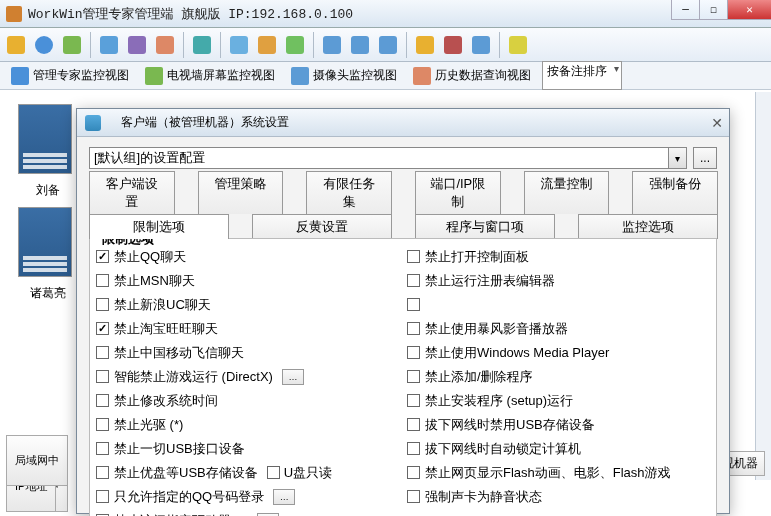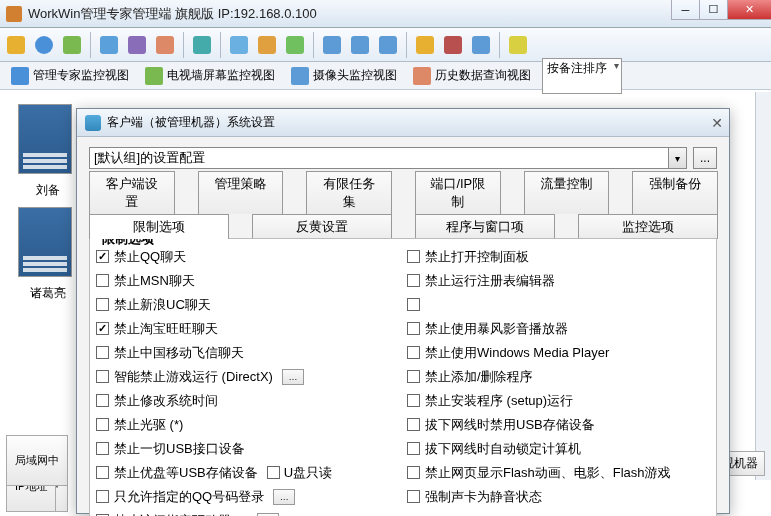--- a/index.html
+++ b/index.html
@@ -7,7 +7,7 @@
 
 
 .outer-win { width: 771px; height: 516px; background: #fff; }
-.outer-title { height: 28px; background: linear-gradient(#f4f8fc,#dae6f2); display: flex; align-items: center; padding: 0 6px; border-bottom: 1px solid #9aa; gap: 6px; }
+.outer-title { height: 28px; background: linear-gradient(#f4f8fc,#dae6f2); display: flex; align-items: center; padding: 0 6px; border-bottom: 1px solid #9aa; gap: 6px; font-family: Liberation Mono, monospace; }
 .outer-title .icon { width: 16px; height: 16px; background: #d08030; border-radius: 2px; }
 .outer-title .title { font-size: 13px; color: #222; flex: 0 0 auto; }
 .win-controls { position: absolute; right: 0; top: 0; display: flex; height: 20px; }

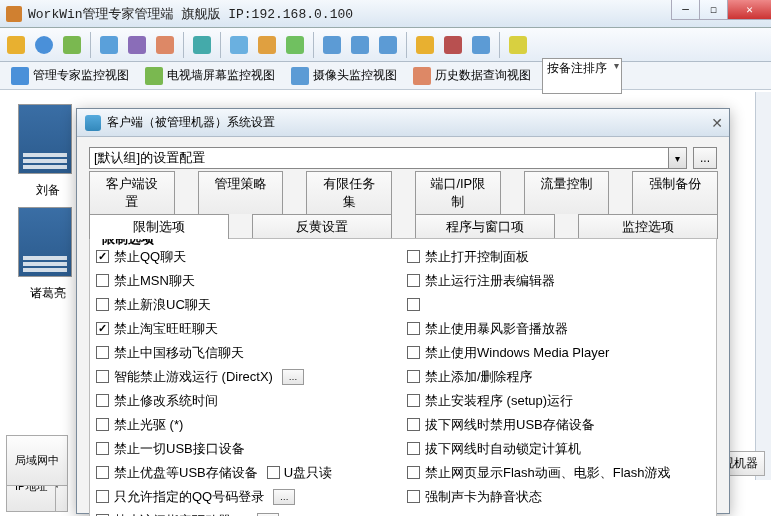--- a/index.html
+++ b/index.html
@@ -24,7 +24,7 @@
 .viewbar { height: 28px; background: #f0f4f9; border-bottom: 1px solid #c0cad5; display: flex; align-items: center; padding: 2px 6px; gap: 6px; }
 .view-btn { display: flex; align-items: center; gap: 4px; padding: 2px 4px; border: 1px solid transparent; }
 .mini-ico { width: 18px; height: 18px; border-radius: 2px; }
-.sort-dd { border: 1px solid #999; padding: 1px 12px 16px 4px; background: #fff; font-size: 12px; position: relative; min-width: 80px; }
+.sort-dd { border: 1px solid #999; padding: 1px 12px 9px 4px; background: #fff; font-size: 12px; position: relative; min-width: 80px; }
 .sort-dd:after { content: "▾"; position: absolute; right: 2px; top: 1px; font-size: 10px; color: #555; }
 
 

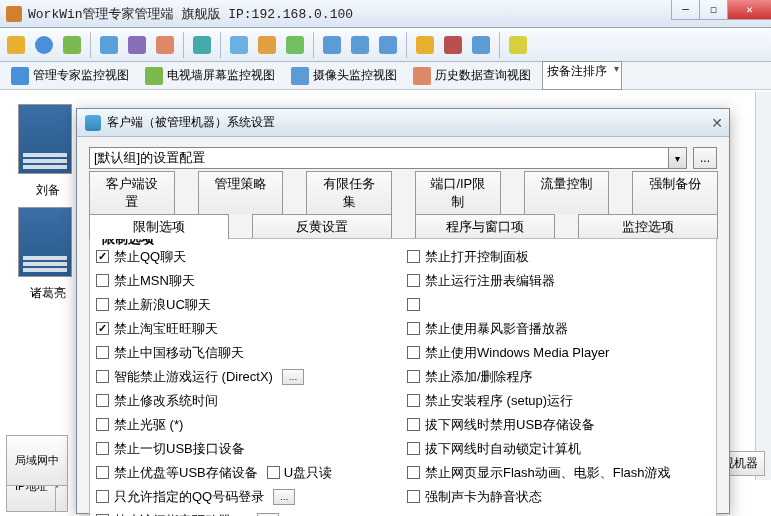--- a/index.html
+++ b/index.html
@@ -41,7 +41,7 @@
 
 
 .dialog { position: absolute; left: 76px; top: 108px; width: 654px; height: 406px; background: #f3f3f3; border: 1px solid #7a8a9a; box-shadow: 0 3px 14px rgba(0,0,0,.3); }
-.dlg-title { height: 28px; background: linear-gradient(#f4f8fc,#d6e2ee); display: flex; align-items: center; padding: 12px 8px; gap: 6px; border-bottom: 1px solid #b0bcc9; position: relative; }
+.dlg-title { height: 28px; background: linear-gradient(#f4f8fc,#d6e2ee); display: flex; align-items: center; padding: 12px 8px; gap: 20px; border-bottom: 1px solid #b0bcc9; position: relative; }
 .dlg-title .ic { width: 16px; height: 16px; background: linear-gradient(#5ad,#38b); border-radius: 3px; }
 .dlg-close { position: absolute; right: 6px; top: 6px; font-size: 14px; color: #555; cursor: default; }
 

